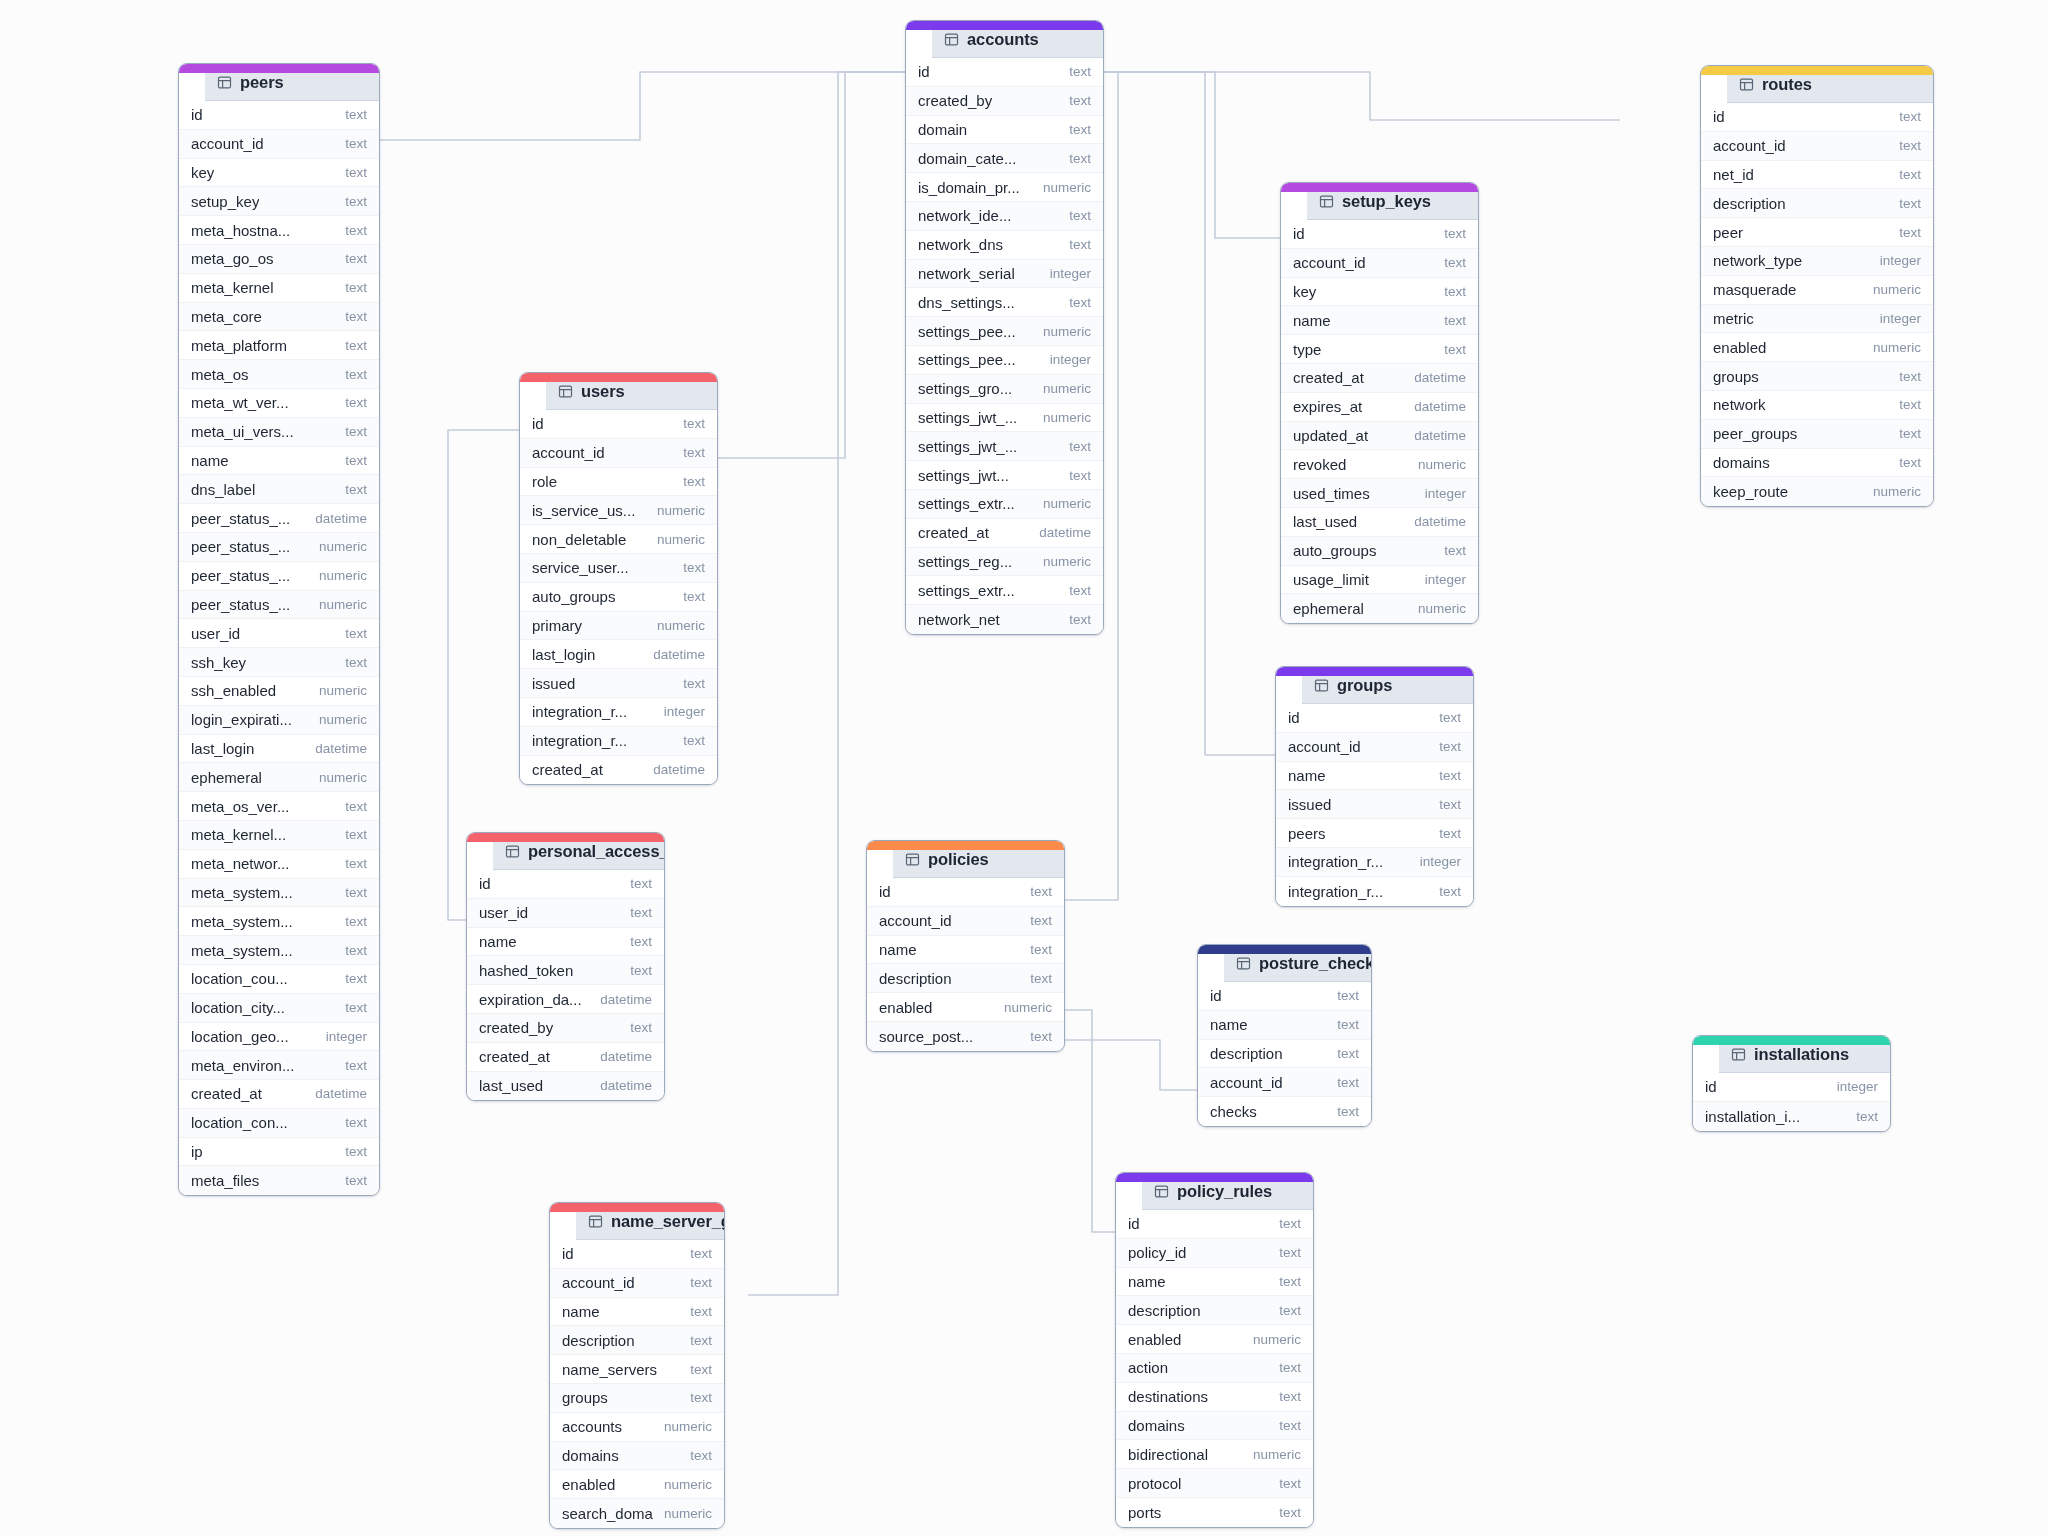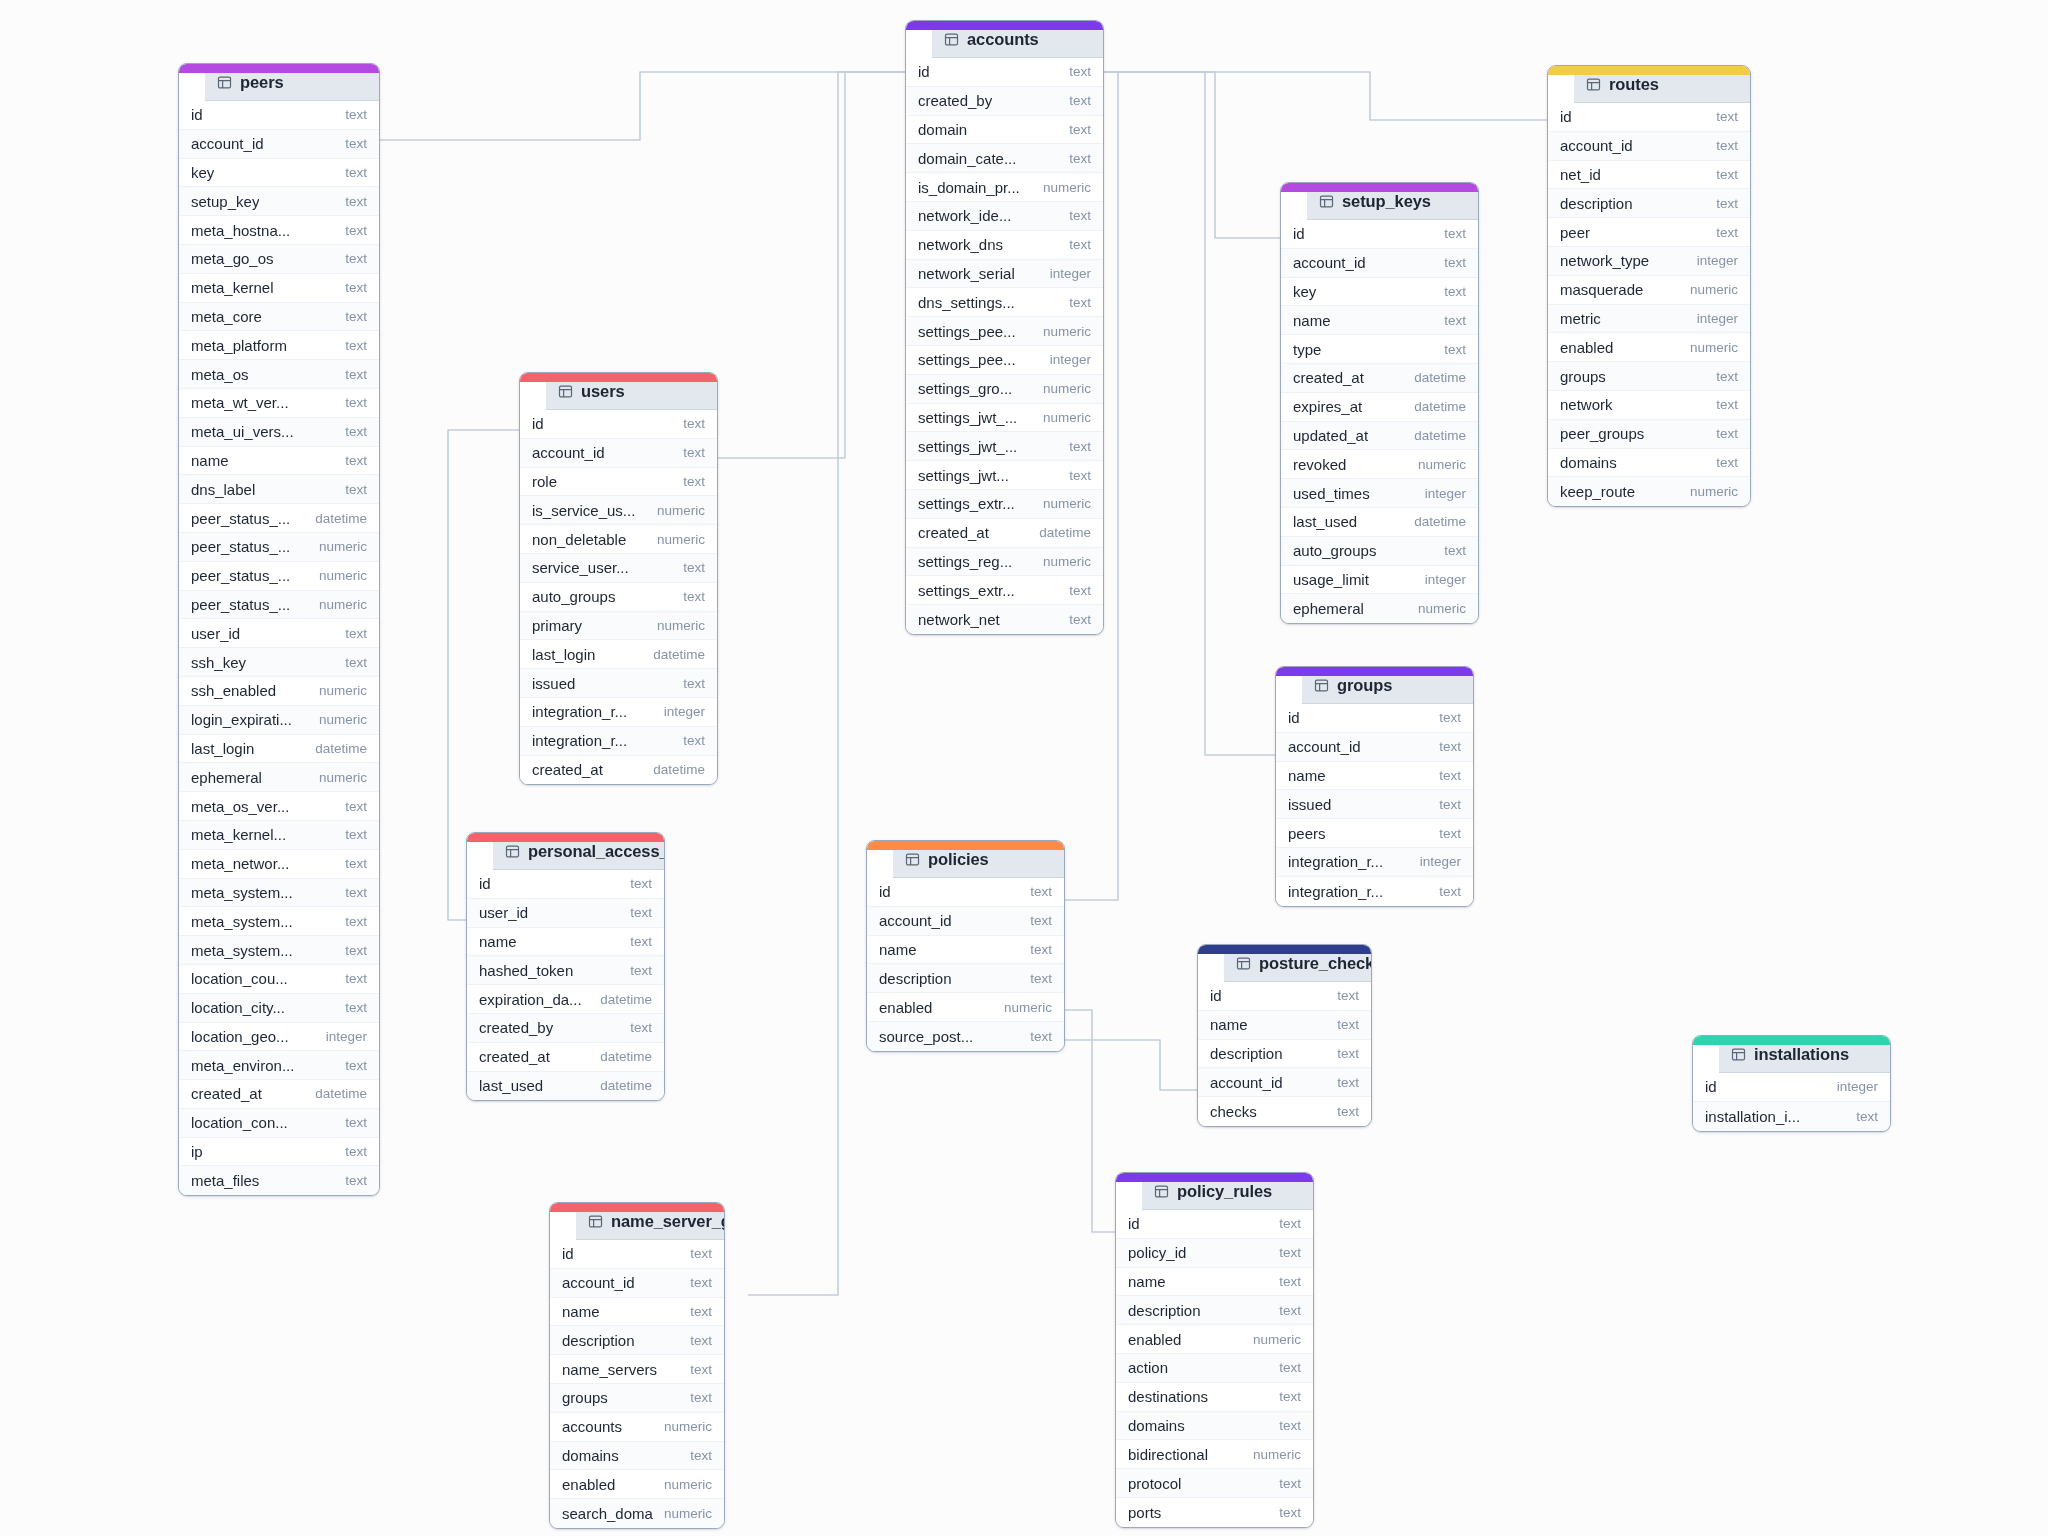--- a/index.html
+++ b/index.html
@@ -770,7 +770,7 @@
         <span class="col-type">text</span>
       </div>
     </div>
-    <div class="table-node" style="left: 1547px; top: 65px; width: 204px;">
+    <div class="table-node" style="left: 1700px; top: 65px; width: 234px;">
       <div class="accent-bar" style="background: rgb(245, 202, 69);"></div>
       <div class="node-header">
         <span class="table-icon">

